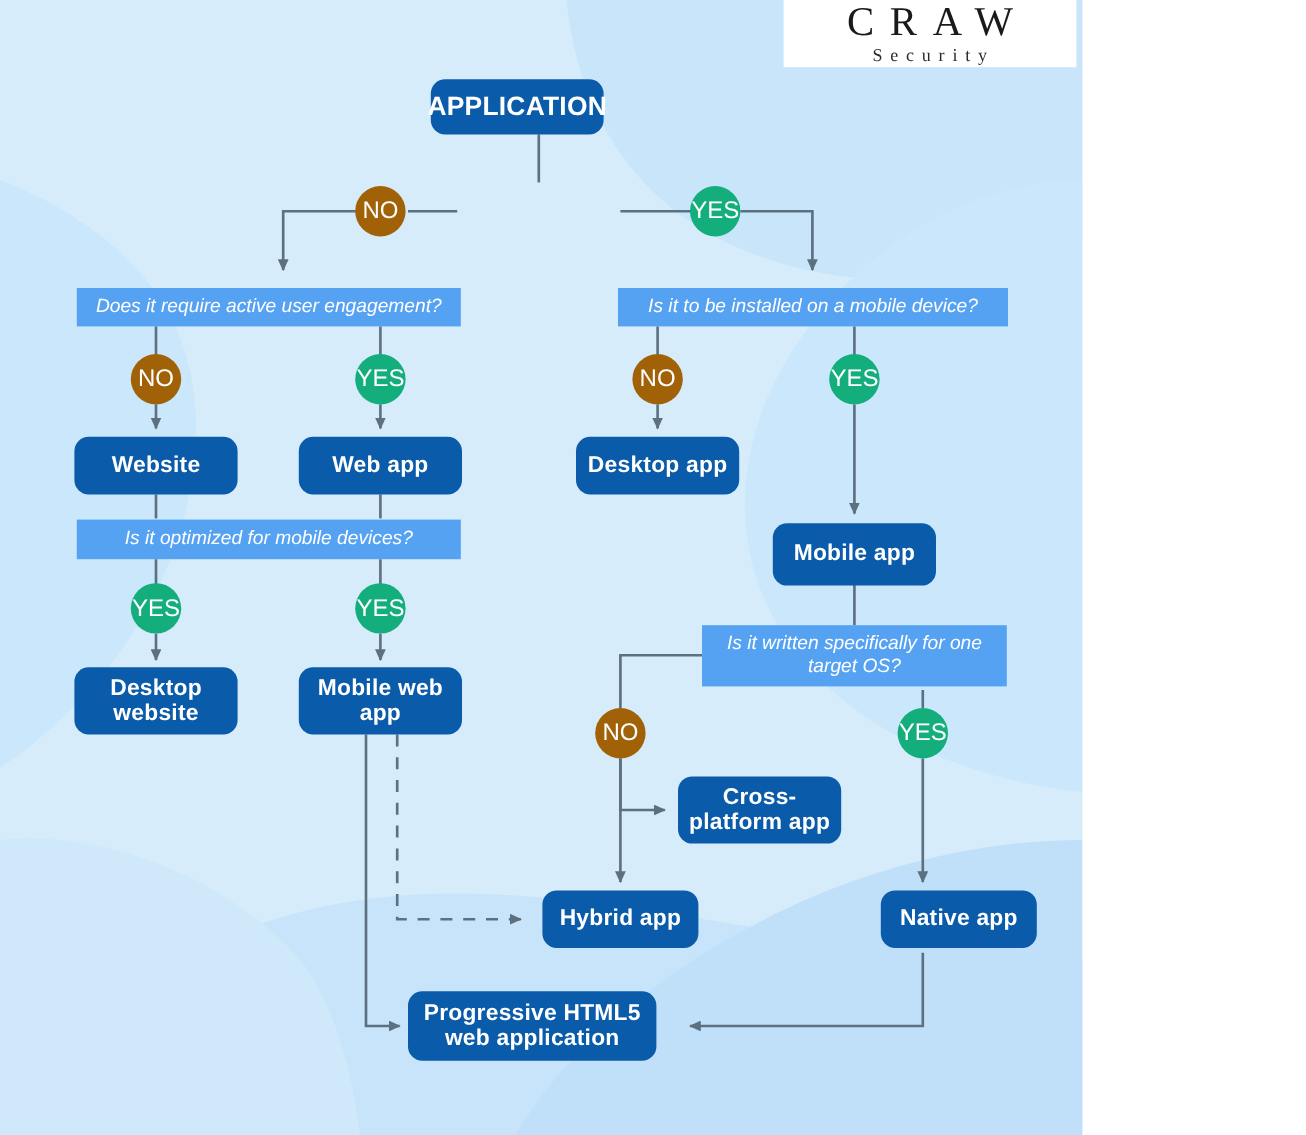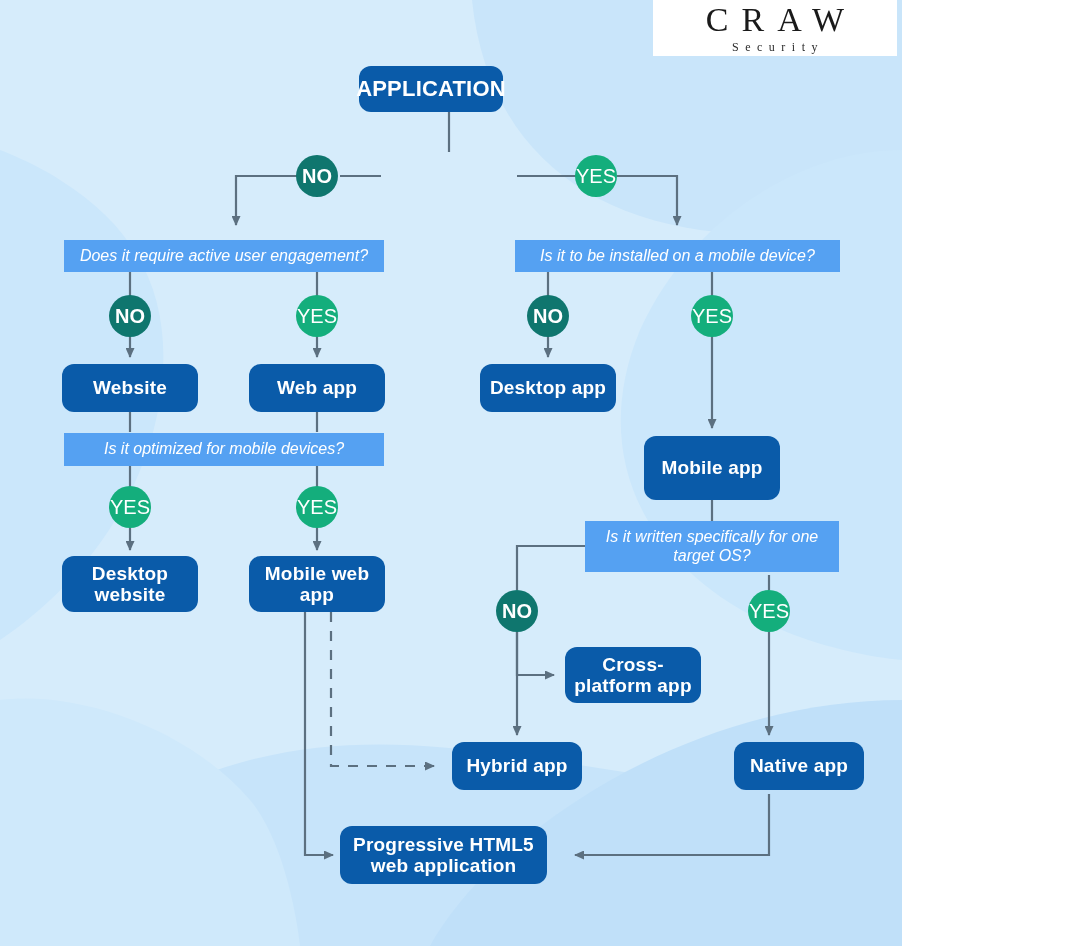--- a/index.html
+++ b/index.html
@@ -37,7 +37,7 @@
             font-size:34px;letter-spacing:13px;color:#1a1a1a;
             line-height:1;padding-left:13px;font-weight:normal;text-align:right;}
   #logo .l2{font-family:"Liberation Serif","DejaVu Serif",serif;
-            font-size:12px;letter-spacing:6.5px;color:#2b2b2b;
+            font-size:15px;letter-spacing:6.5px;color:#2b2b2b;
             line-height:1;padding-left:6px;margin-top:4px;}
 </style>
 </head>

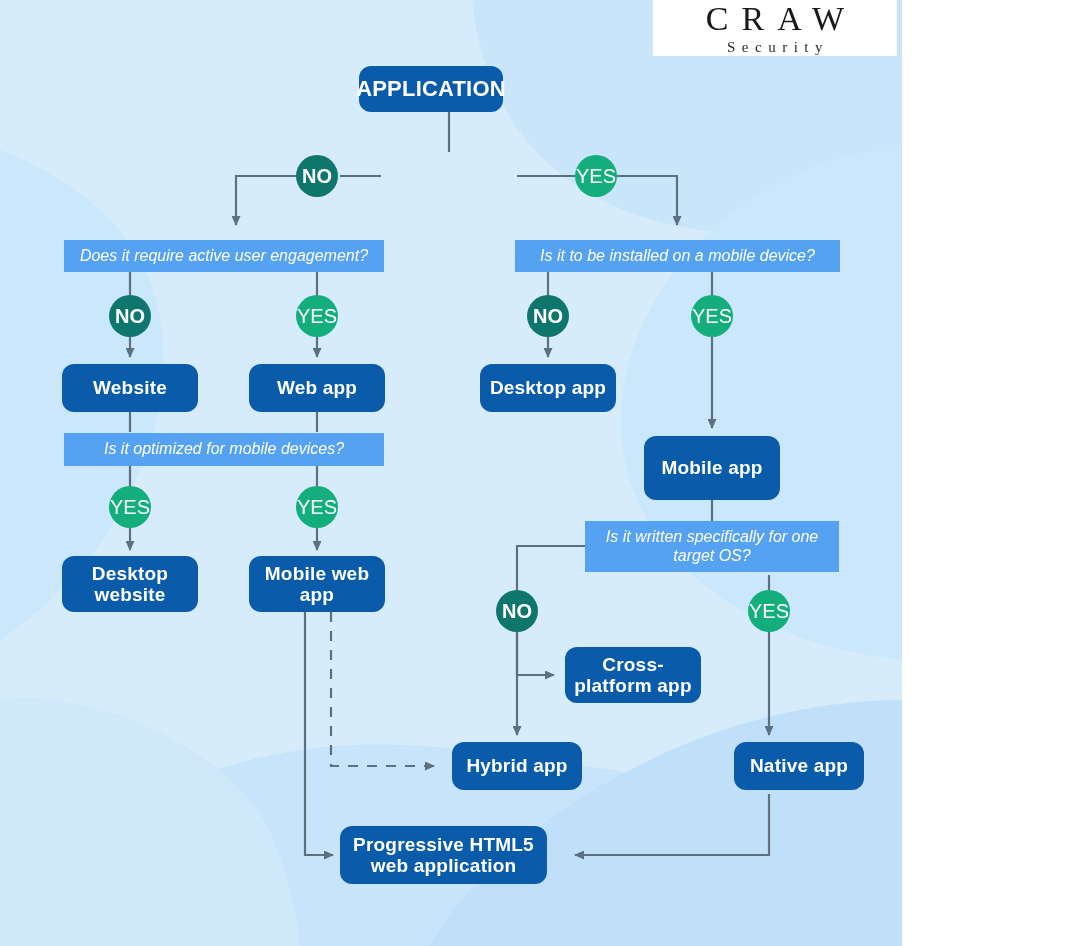--- a/index.html
+++ b/index.html
@@ -27,7 +27,7 @@
   
   .circ{border-radius:50%;color:#ffffff;font-weight:normal;font-size:20px;
         line-height:1;}
-  .circ.no{background:#0f766e;font-weight:bold;}
+  .circ.no{background:#a16207;}
   .circ.yes{background:#14ae7c;}
 
   #logo{position:absolute;left:653px;top:0;width:244px;height:56px;

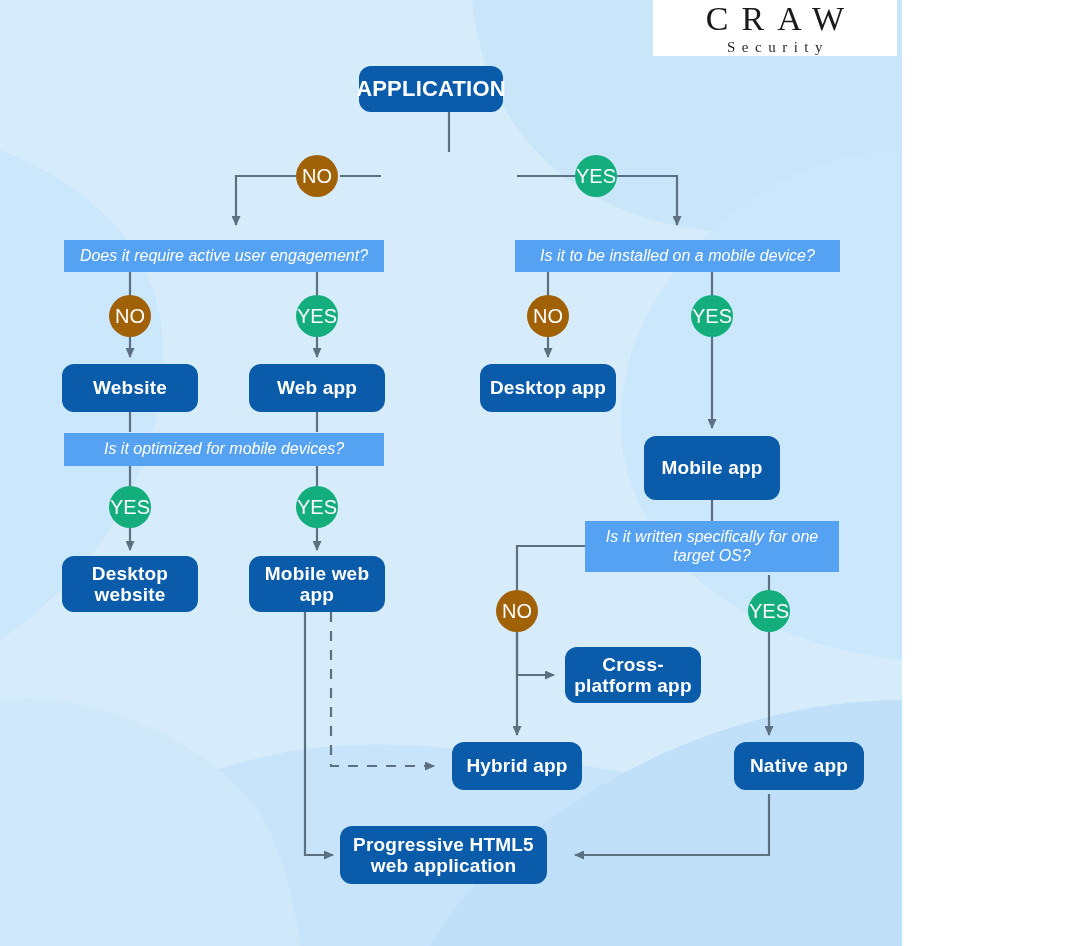--- a/index.html
+++ b/index.html
@@ -168,7 +168,7 @@
     <span>Desktop app</span>
   </div>
 
-  <div class="node box" style="left:644px;top:436px;width:136px;height:64px;font-size:19px;">
+  <div class="node box" style="left:644px;top:436px;width:136px;height:52px;font-size:19px;">
     <span>Mobile app</span>
   </div>
 

